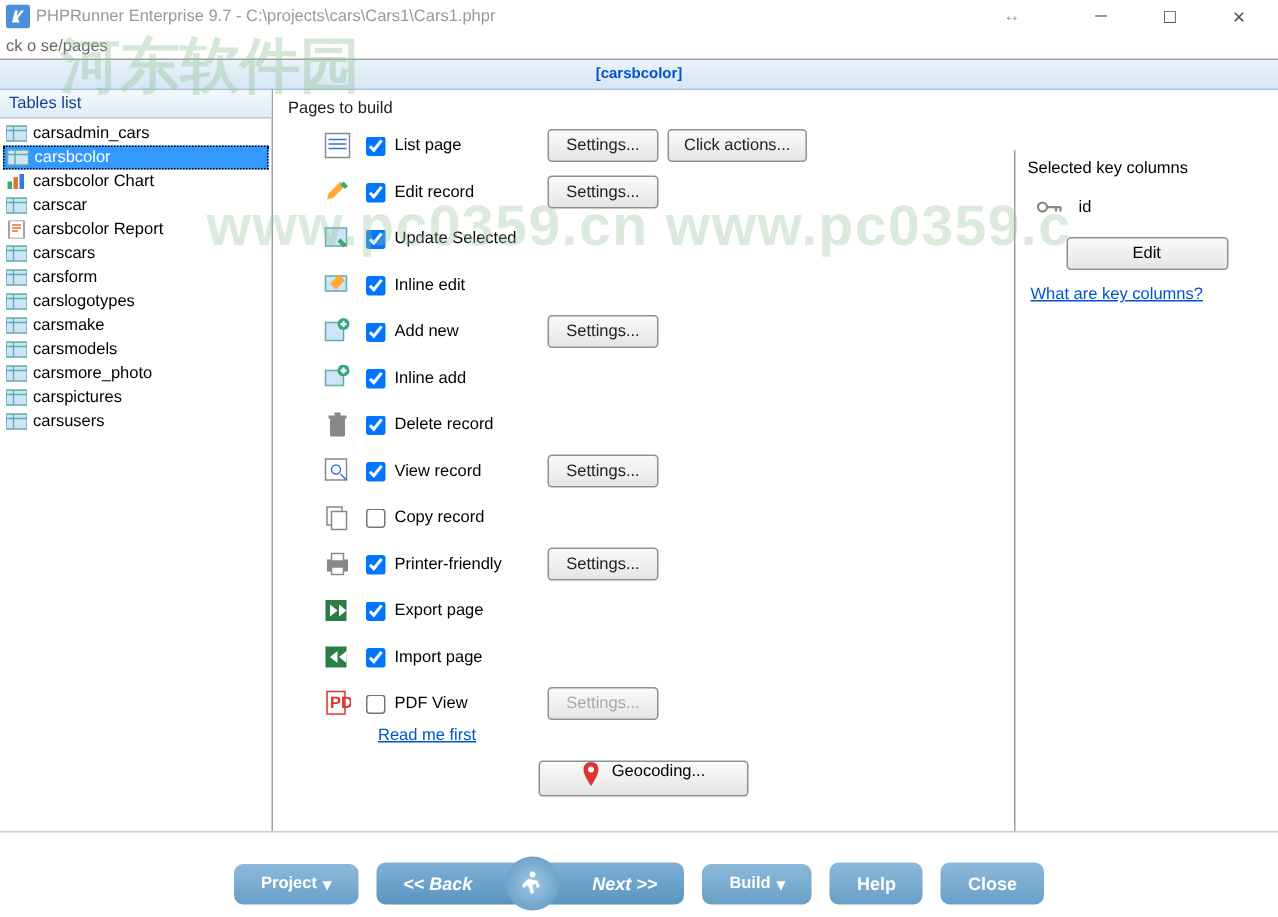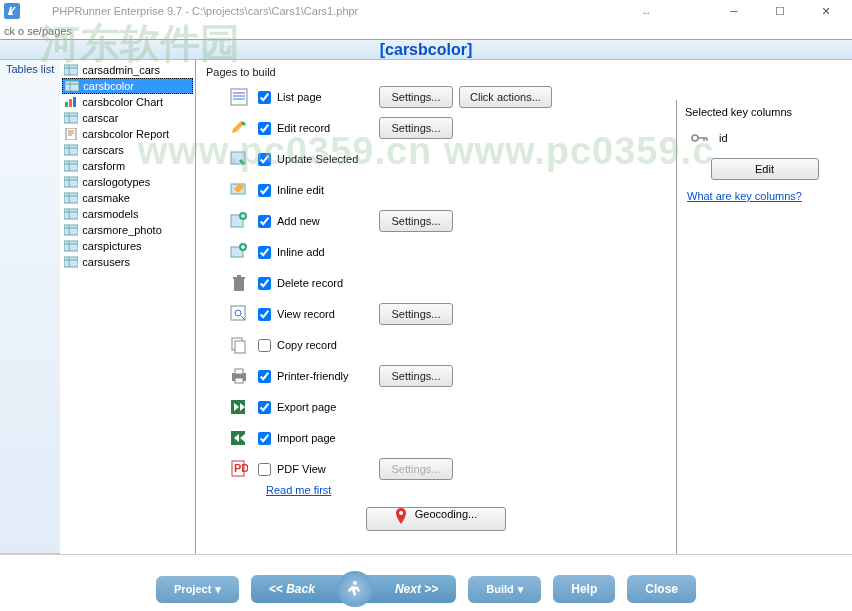--- a/index.html
+++ b/index.html
@@ -5,7 +5,7 @@
 * { box-sizing: border-box; margin: 0; padding: 0; font-family: Tahoma, Arial, sans-serif; font-size: 11px; }
 body { background: #fff; width: 852px; height: 611px; overflow: hidden; position: relative; }
 
-.titlebar { height: 22px; background: #fff; display: flex; align-items: center; padding: 0 4px; color: #999; gap: 28px; }
+.titlebar { height: 22px; background: #fff; display: flex; align-items: center; padding: 0 4px; color: #999; }
 .titlebar .icon { width: 16px; height: 16px; margin-right: 4px; }
 .titlebar .title { flex: 1; font-size: 11px; }
 .titlebar .winbtns { display: flex; gap: 18px; margin-right: 8px; }

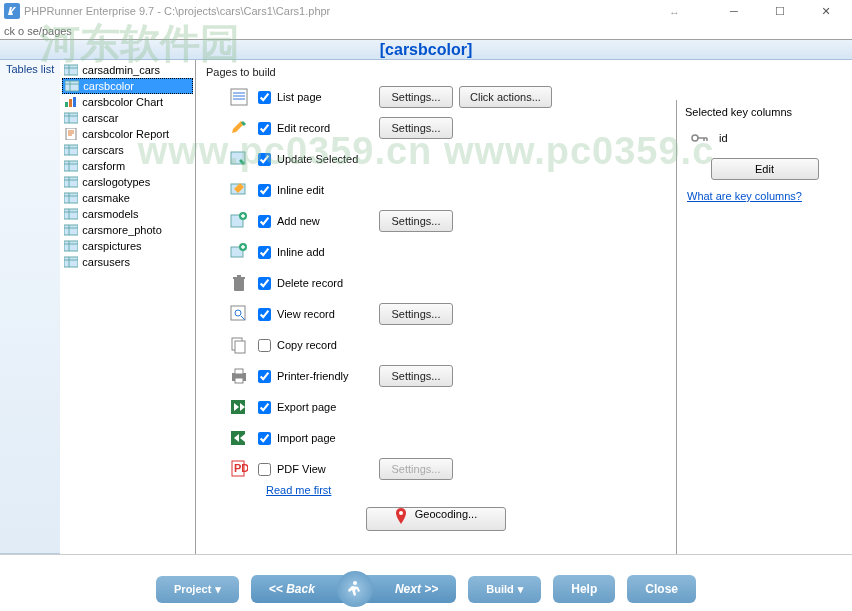--- a/index.html
+++ b/index.html
@@ -14,7 +14,7 @@
 .toolbar { height: 18px; border-bottom: 1px solid #a0a0a0; display: flex; align-items: center; padding: 0 4px; color: #666; font-size: 10px; }
 
 .bluebar { height: 20px; background: linear-gradient(#eaf2fa, #d6e6f5); border-bottom: 1px solid #a7c1dd; display: flex; align-items: center; justify-content: center; }
-.bluebar .label { color: #0053cc; font-weight: bold; font-size: 16px; }
+.bluebar .label { color: #0053cc; font-weight: bold; font-size: 10px; }
 
 .main { display: flex; height: 494px; }
 

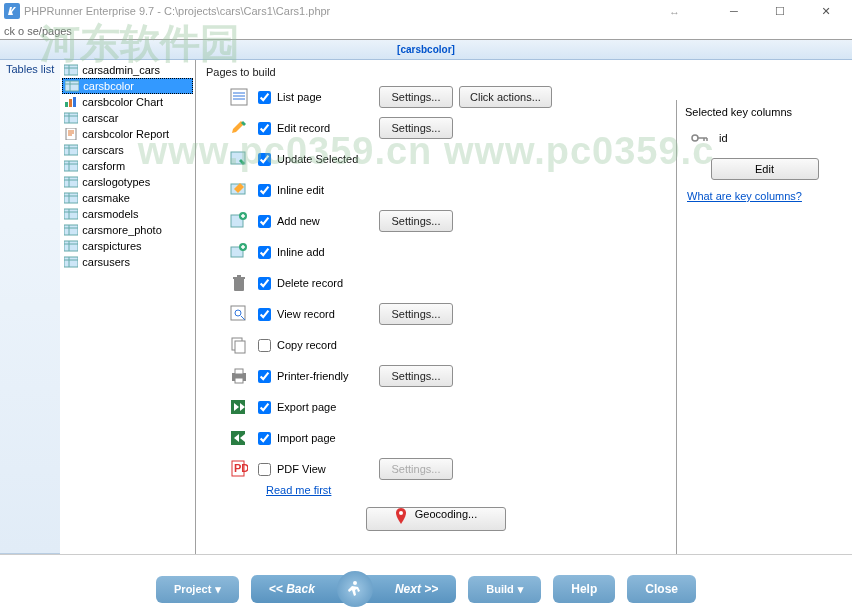--- a/index.html
+++ b/index.html
@@ -18,7 +18,7 @@
 
 .main { display: flex; height: 494px; }
 
-.sidebar { width: 196px; border-right: 1px solid #a0a0a0; background: #fff; display: flex; flex-direction: row; }
+.sidebar { width: 182px; border-right: 1px solid #a0a0a0; background: #fff; display: flex; flex-direction: column; }
 .sidebar .header { background: linear-gradient(#f3f8fd, #e1ecf7); border-bottom: 1px solid #b8cde2; padding: 3px 6px; color: #15428b; font-size: 11px; }
 .sidebar .tree { padding: 2px; overflow: auto; flex: 1; }
 .tree-item { display: flex; align-items: center; height: 16px; padding: 0 2px; gap: 4px; cursor: pointer; }

